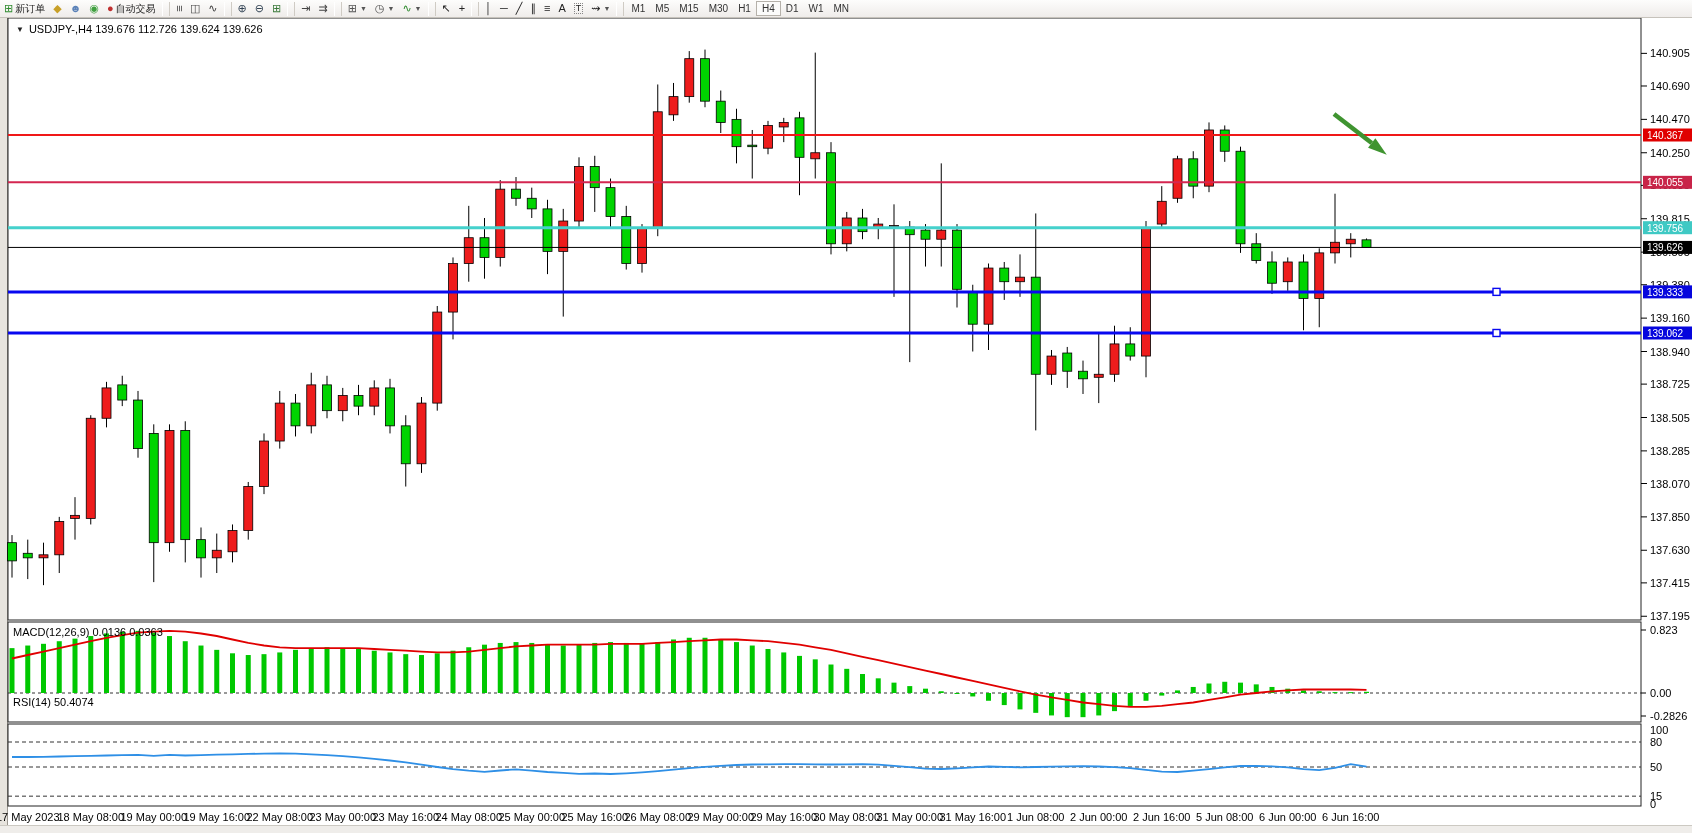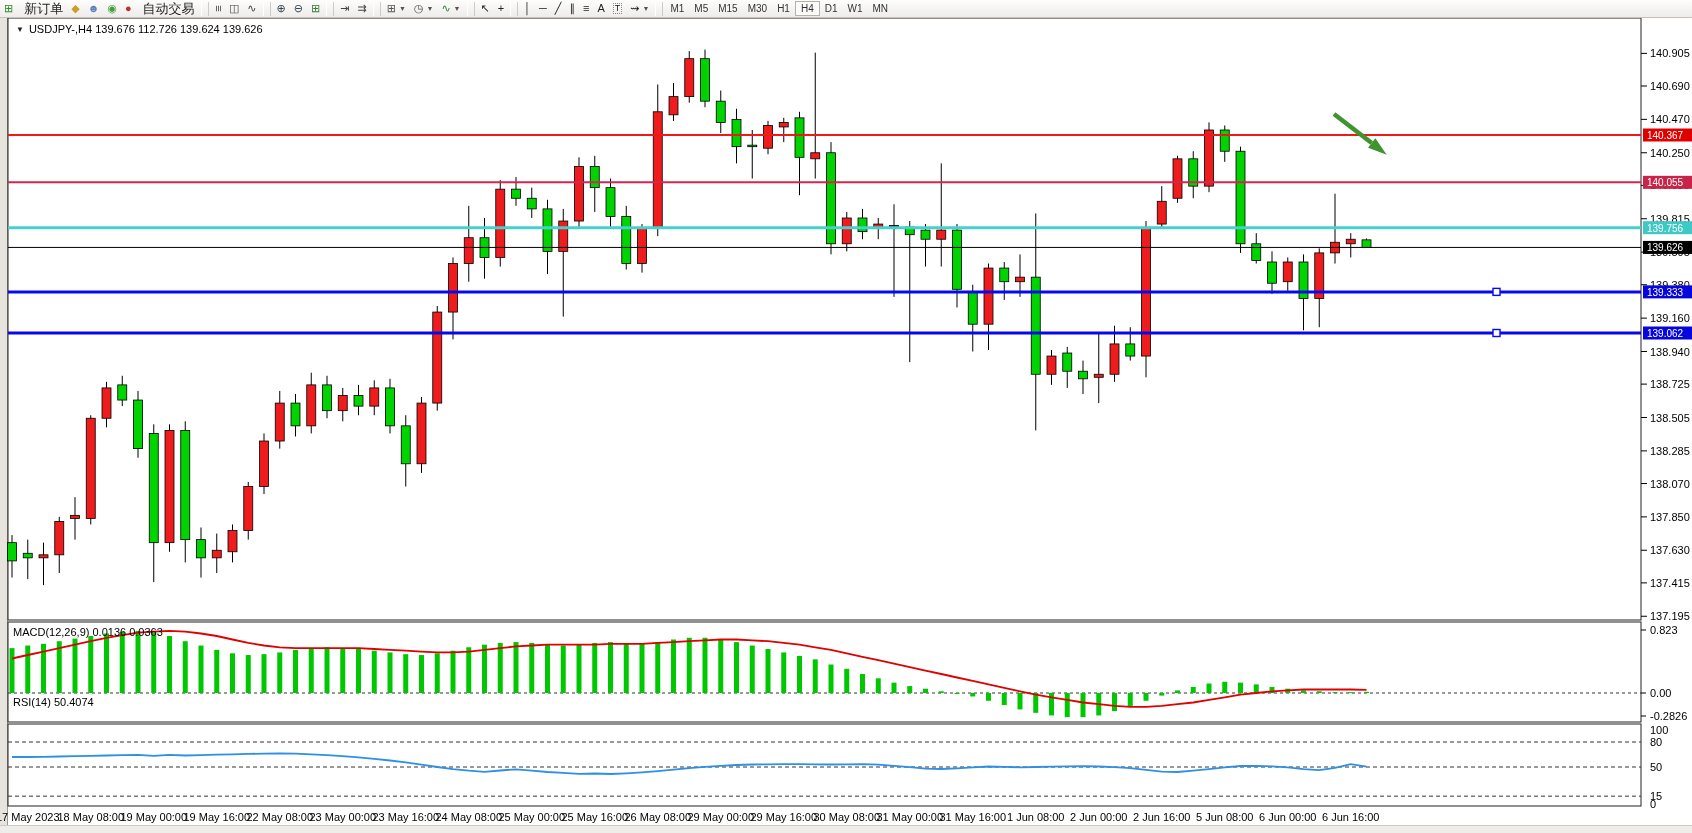--- a/index.html
+++ b/index.html
@@ -14,7 +14,7 @@
   .boxed{border:1px dotted #888;padding:0 1px;font-size:9px;}
   .dd{font-size:7px;color:#555;margin-left:1px;}
   .tb-sep{width:6px;height:14px;margin:0 2px;border-left:1px solid #fff;border-right:1px solid #cfcbc4;}
-  .tb-label{font-size:13px;margin-left:9px;}
+  .tb-label{font-size:10px;}
   .tf-btn{padding:0 5px;height:23px;display:flex;align-items:center;font-size:10px;color:#333;}
   .tf-btn.active{background:#fbfbfa;border:1px solid #b5b1aa;height:13px;}
   #tb-right{position:absolute;right:8px;top:1px;display:flex;align-items:center;gap:10px;}

